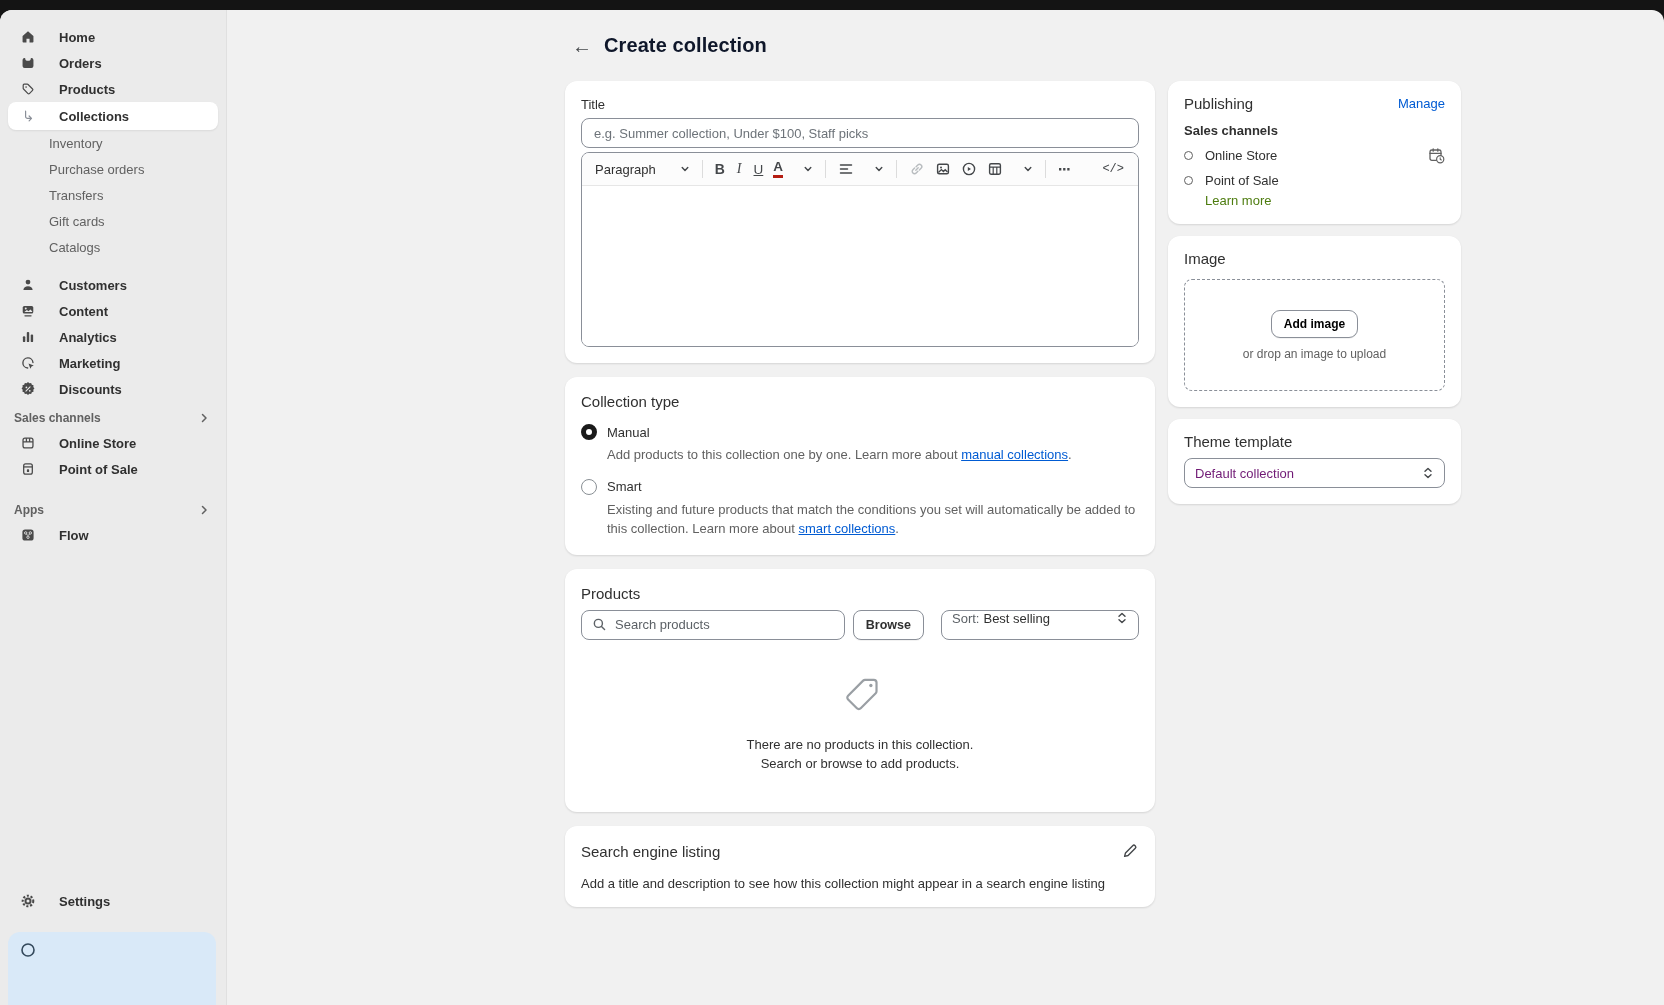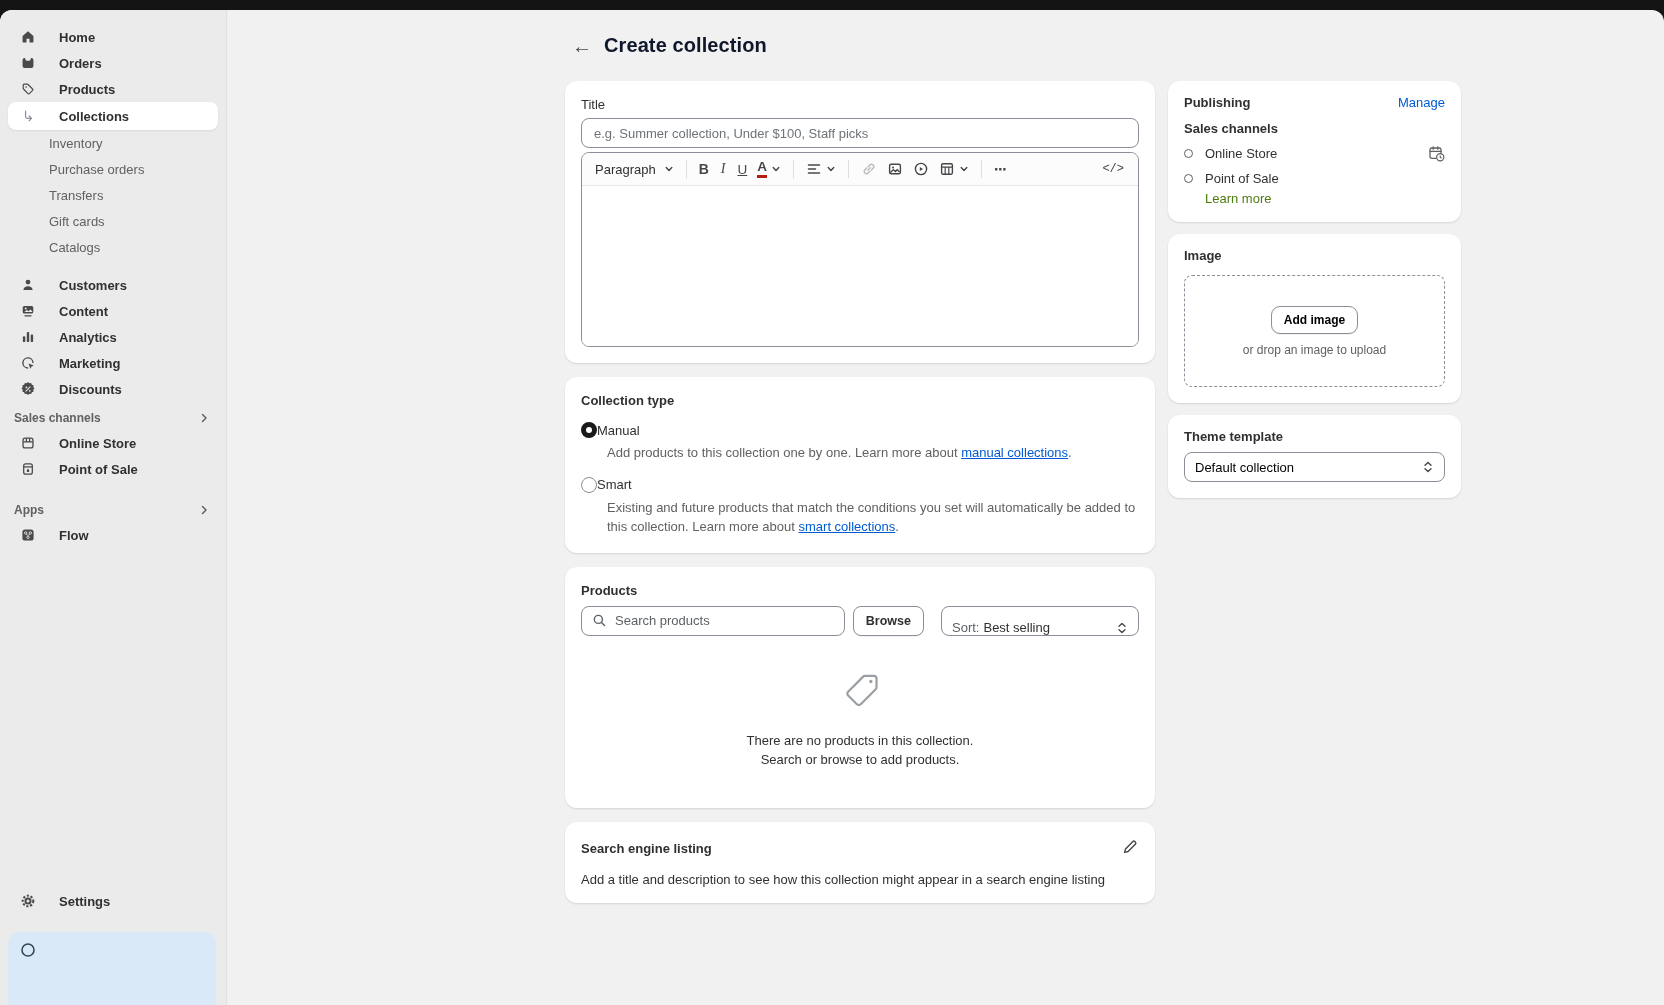--- a/index.html
+++ b/index.html
@@ -33,7 +33,7 @@
   .card { background:#fff; border-radius:12px; box-shadow:0 1px 2px rgba(26,26,26,.13); padding:16px; }
 
   .field-label { font-size:13px; color:#303030; margin-bottom:6px; }
-  .h-bold { font-size:13px; font-weight:700; color:#303030; }
+  .h-bold { font-size:15px; font-weight:400; color:#303030; }
 
   input.text-input { width:100%; height:30px; border:1px solid #8a8f98; border-radius:8px; padding:0 12px; font:13px "Liberation Sans","DejaVu Sans",sans-serif; color:#303030; background:#fff; outline:none; }
   input.text-input::placeholder { color:#6d7379; }

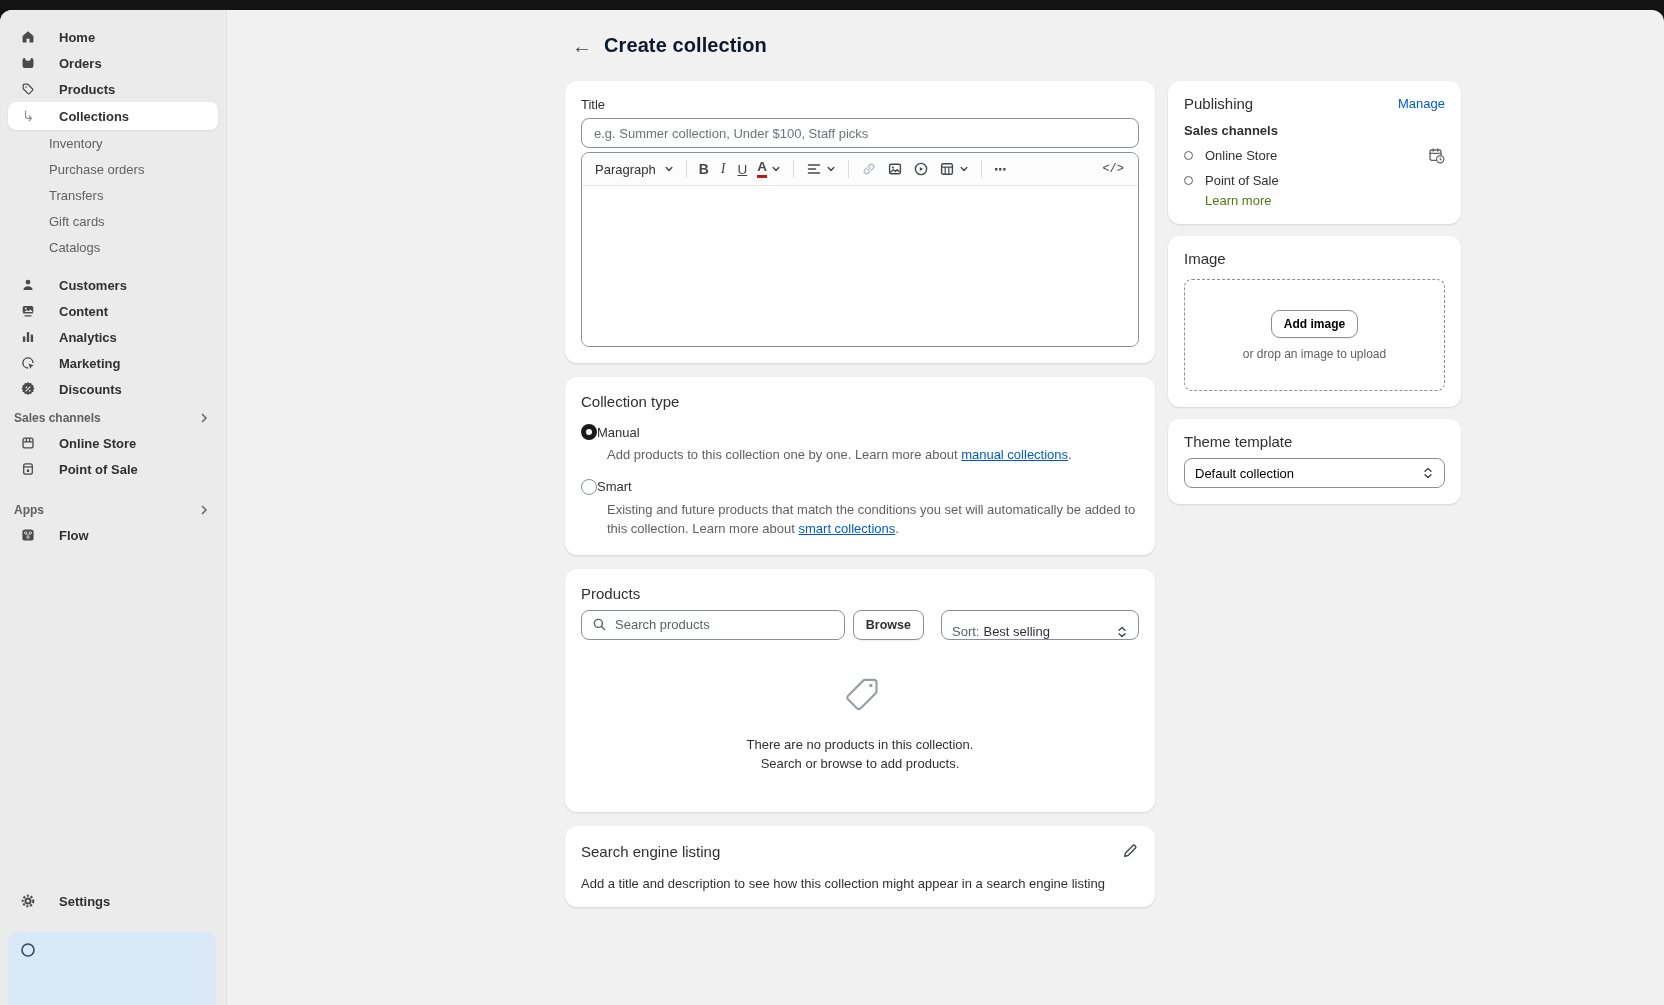--- a/index.html
+++ b/index.html
@@ -41,7 +41,7 @@
   
   .editor { margin-top:4px; border:1px solid #8a8f98; border-radius:8px; overflow:hidden; background:#fff; }
   .rte-toolbar { height:33px; background:#fcfcfc; border-bottom:1px solid #e6e6e6; display:flex; align-items:center; padding:0 8px; }
-  .rte-btn { display:flex; align-items:center; gap:4px; padding:4px 5px; border-radius:6px; cursor:pointer; color:#44474a; }
+  .rte-btn { display:flex; align-items:center; gap:20px; padding:4px 5px; border-radius:6px; cursor:pointer; color:#44474a; }
   .rte-sep { width:1px; height:18px; background:#dcdcdc; margin:0 7px; }
   .para-label { font-size:13px; color:#303030; padding-right:4px; }
   .glyph-b { font-weight:800; font-size:14px; }

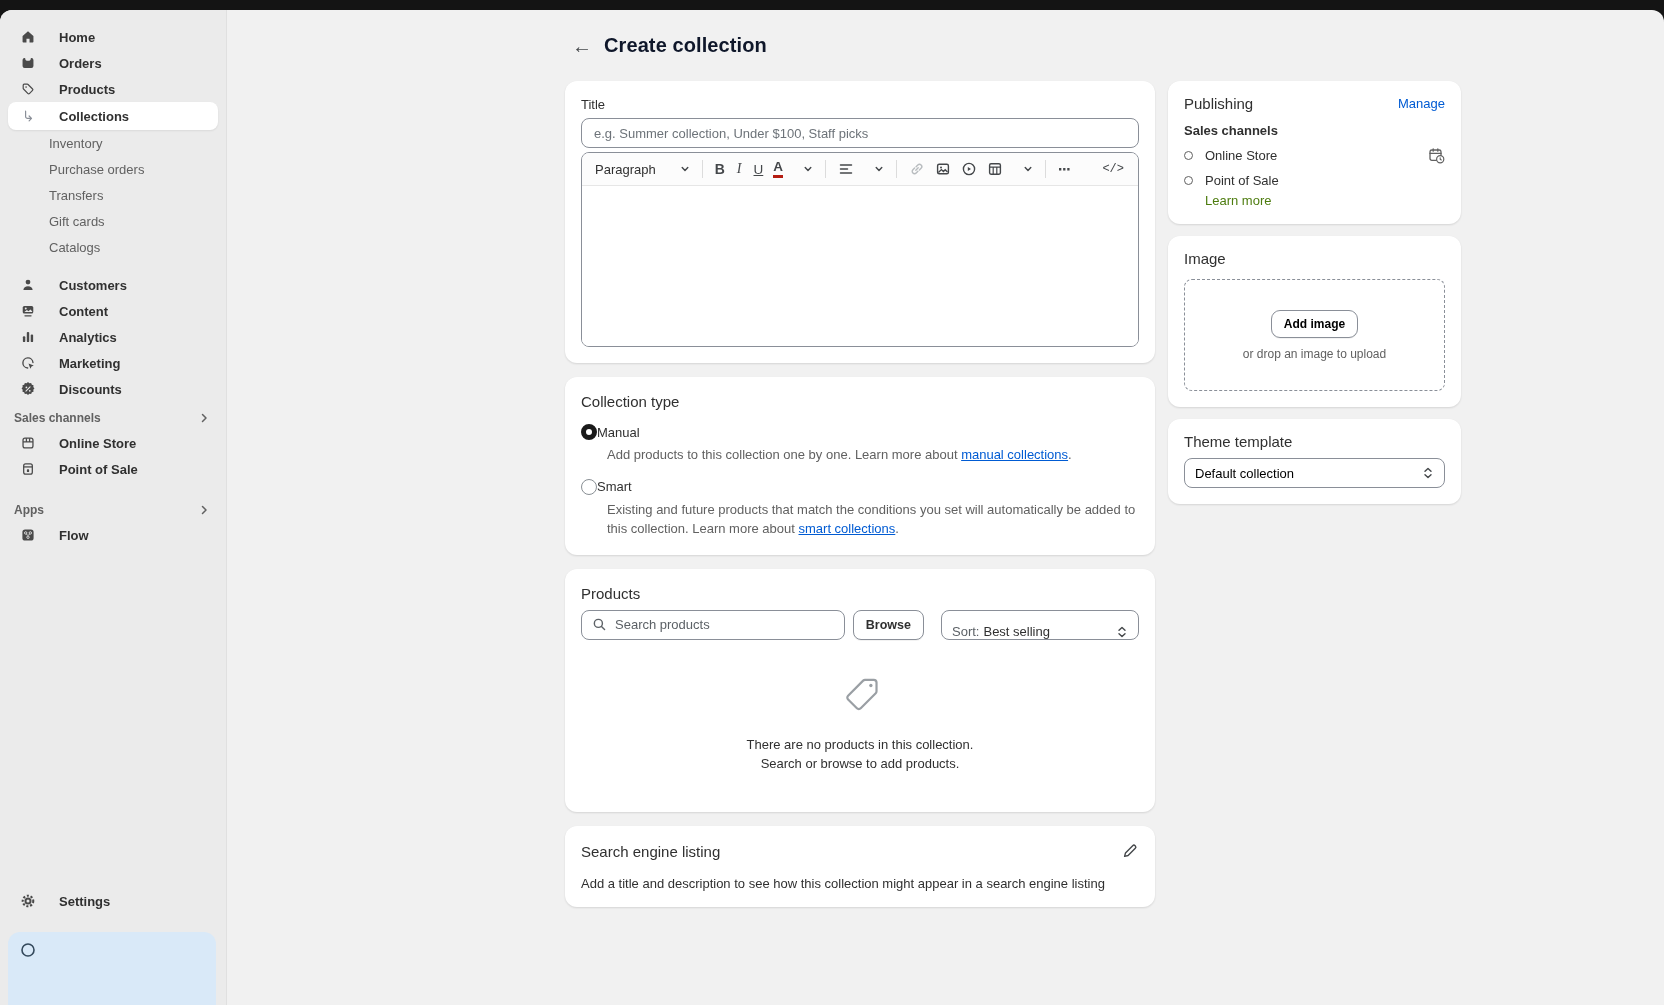--- a/index.html
+++ b/index.html
@@ -53,7 +53,7 @@
   .dots { letter-spacing:2px; font-weight:700; color:#44474a; font-size:13px; }
 
   
-  .opt-row { display:flex; align-items:center; margin-top:14px; cursor:pointer; }
+  .opt-row { display:flex; align-items:center; gap:10px; margin-top:14px; cursor:pointer; }
   .radio { width:16px; height:16px; border-radius:50%; background:#fff; }
   .radio.sel { border:5px solid #1a1a1a; }
   .radio.unsel { border:1.5px solid #898f94; }

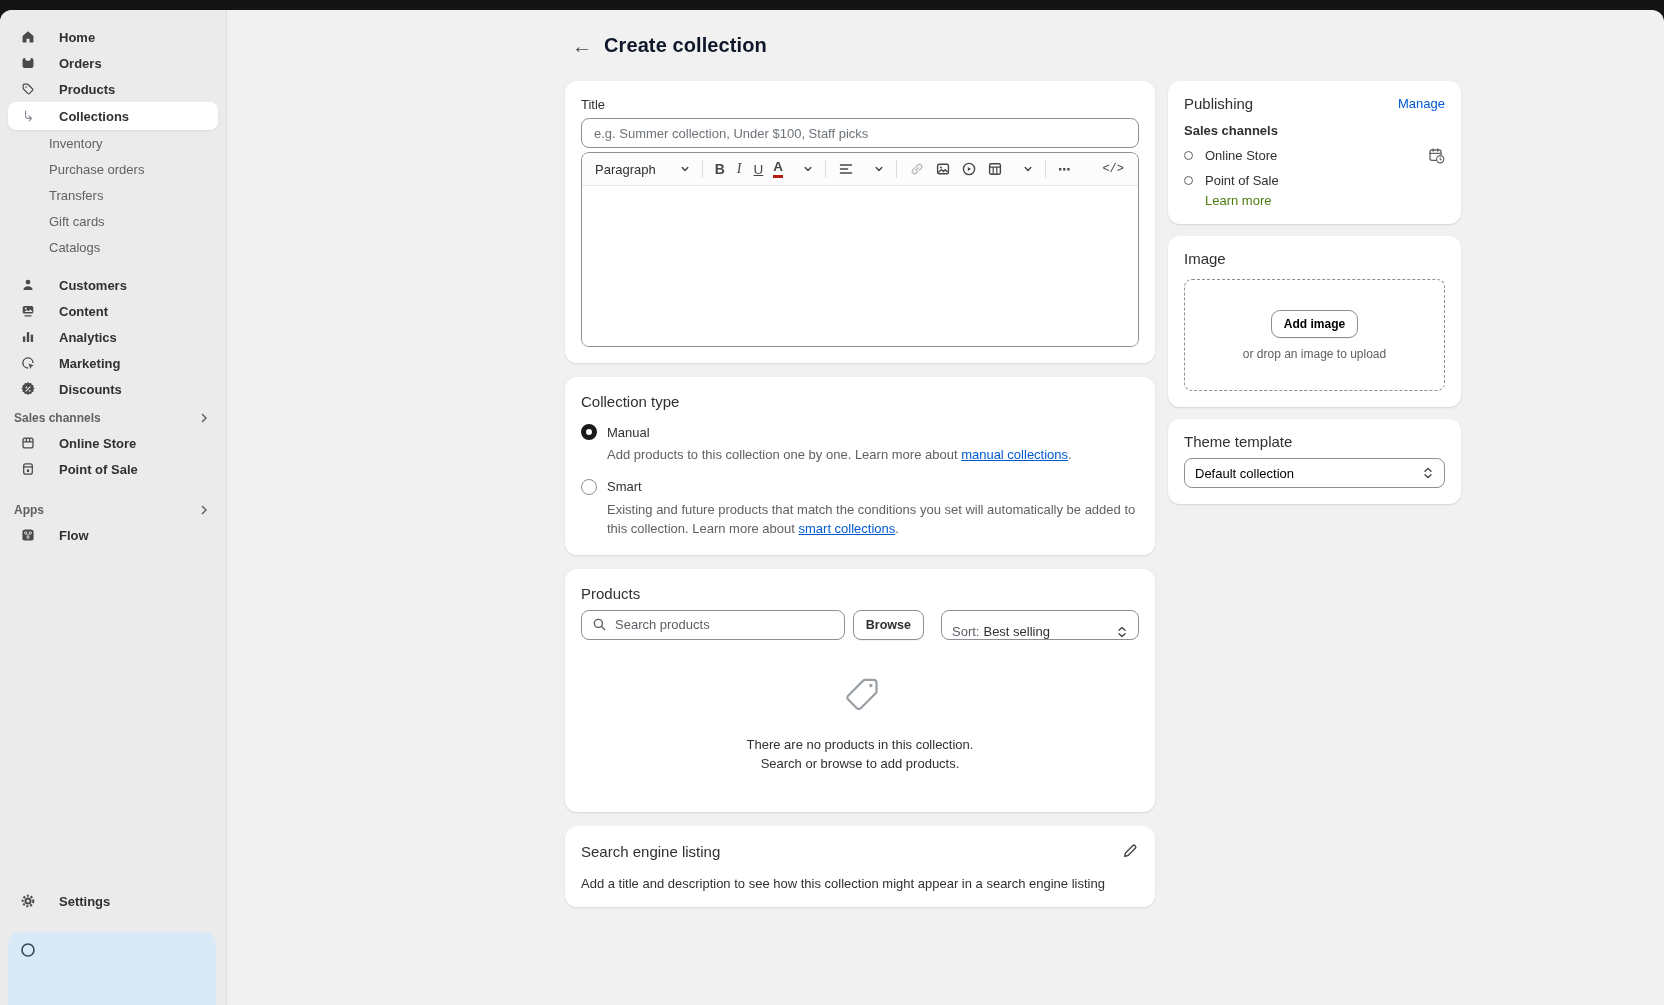--- a/index.html
+++ b/index.html
@@ -99,7 +99,7 @@
 
   
   .select-box { margin-top:8px; height:30px; border:1px solid #8a8f98; border-radius:8px; display:flex; align-items:center; padding:0 10px; cursor:pointer; background:#fff; }
-  .select-box span { color:#000000; }
+  .select-box span { color:#701a75; }
 
   svg { display:block; }
 </style>

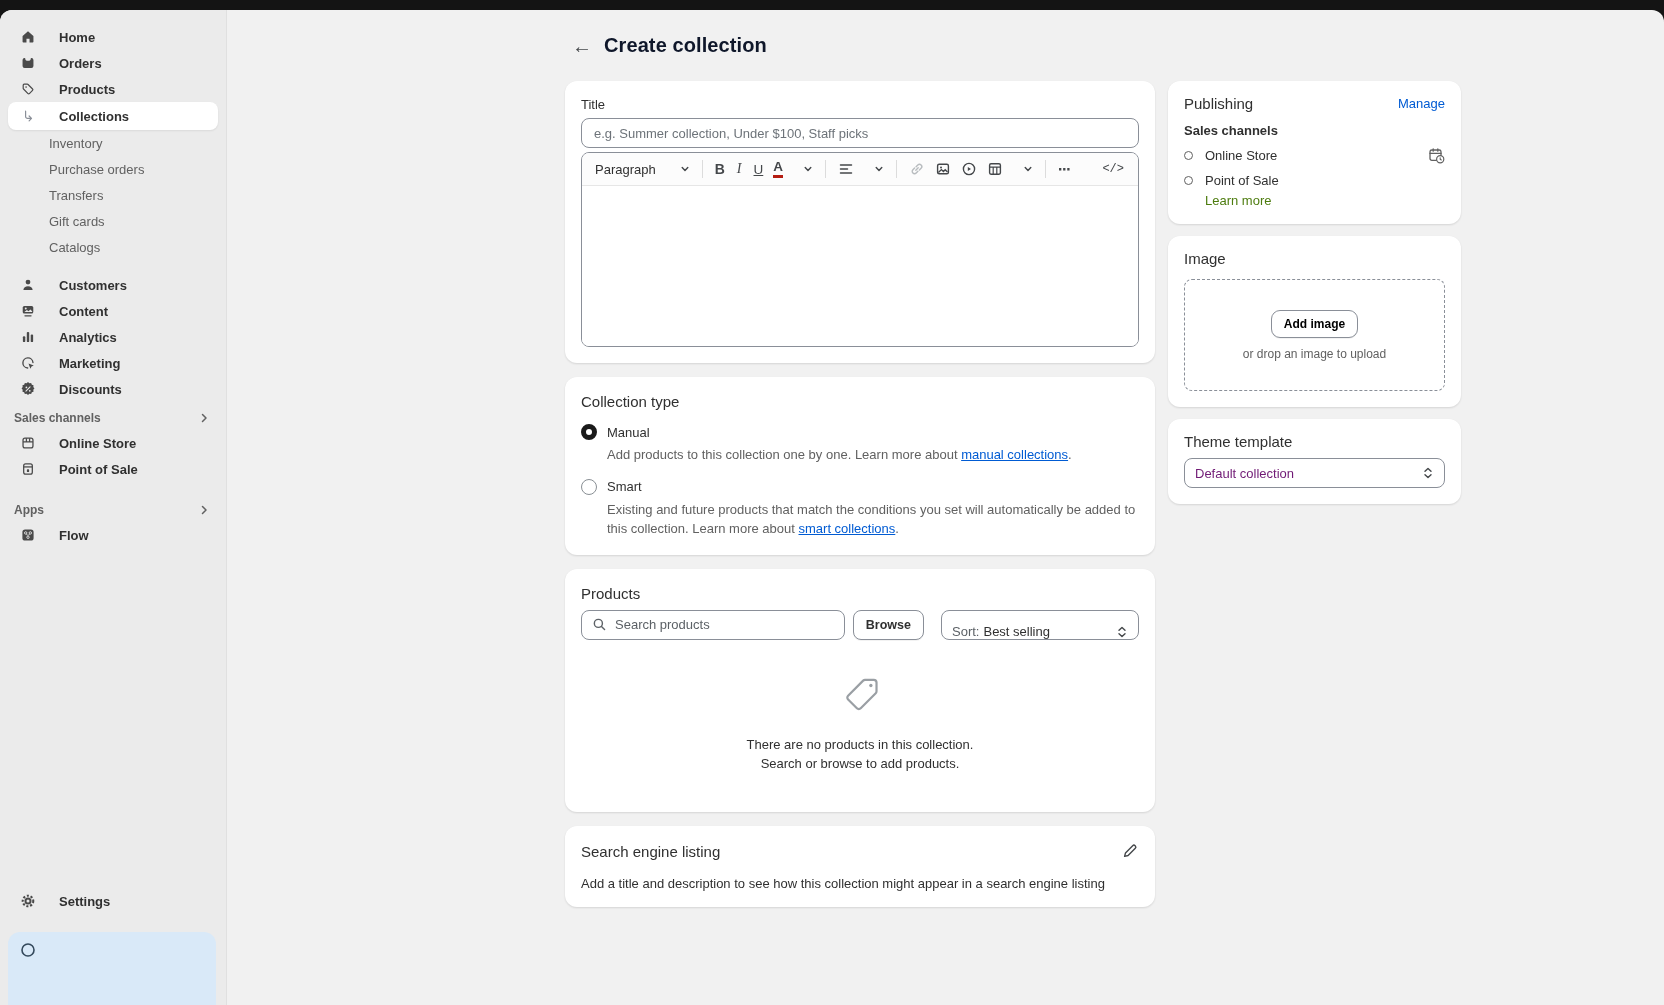--- a/index.html
+++ b/index.html
@@ -68,7 +68,7 @@
   .search-box input::placeholder { color:#5c6166; }
   .btn { height:30px; border:1px solid #8a8f98; border-radius:8px; background:#fff; display:flex; align-items:center; justify-content:center; padding:0 12px; font-weight:700; font-size:12.5px; color:#303030; cursor:pointer; box-shadow:0 1px 0 rgba(0,0,0,.05); }
   .browse-btn { margin-left:8px; }
-  .sort-select { width:198px; margin-left:17px; height:30px; border:1px solid #8a8f98; border-radius:8px; background:#fff; display:flex; align-items:flex-end; padding:0 10px; cursor:pointer; }
+  .sort-select { width:198px; margin-left:17px; height:30px; border:1px solid #8a8f98; border-radius:8px; background:#fff; display:flex; align-items:flex-start; padding:0 10px; cursor:pointer; }
   .sort-prefix { color:#5c6166; margin-right:4px; }
   .sort-value { color:#303030; }
   .updown { margin-left:auto; }

